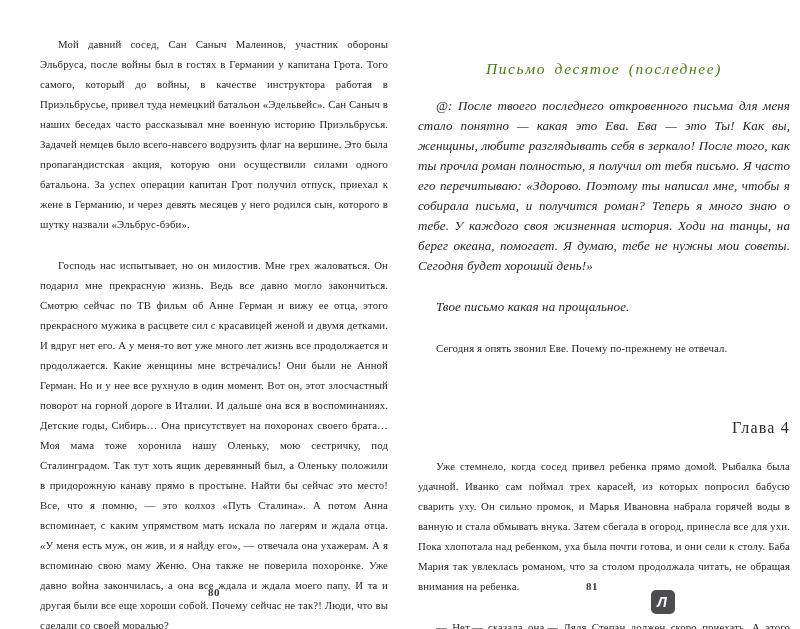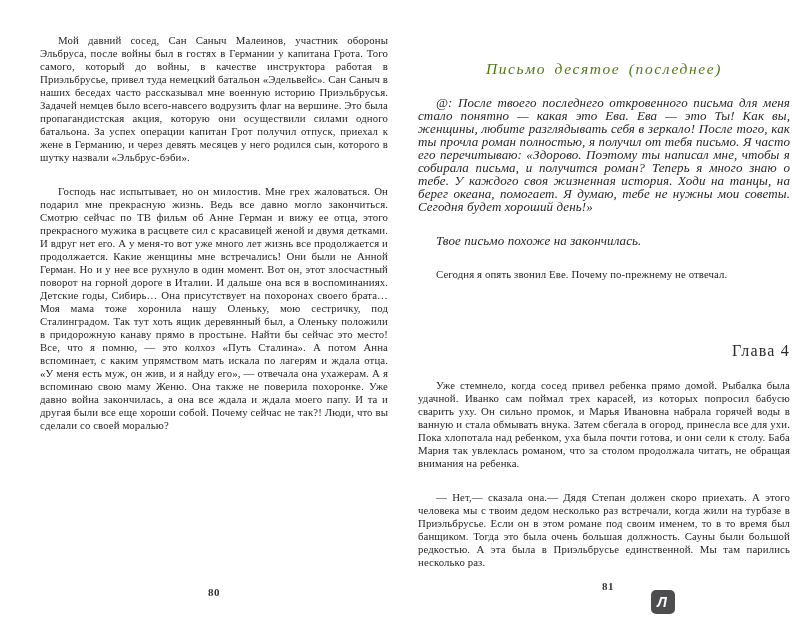--- a/index.html
+++ b/index.html
@@ -33,7 +33,7 @@
   p.body {
     margin: 21px 0 0 0;
     font-size: 10.8px;
-    line-height: 13px;
+    line-height: 20px;
     text-align: justify;
     text-indent: 18px;
     letter-spacing: 0.1px;

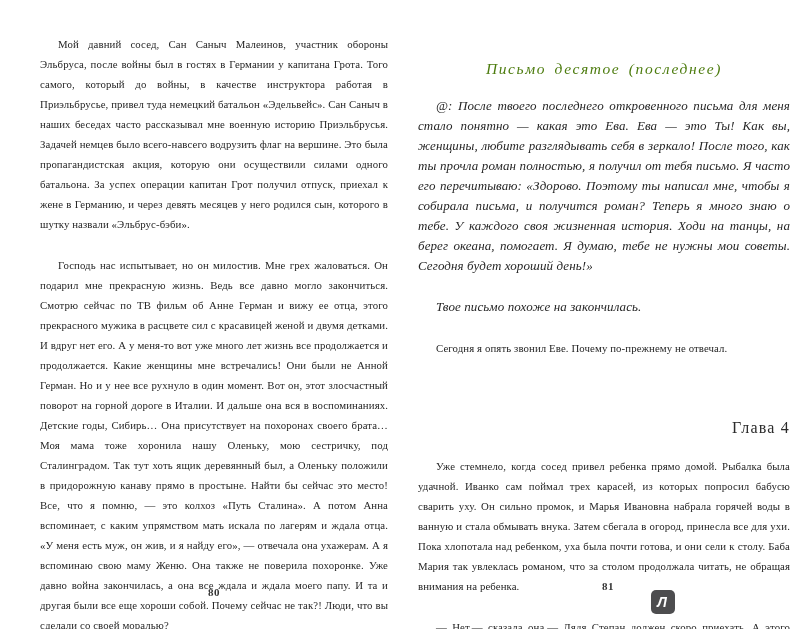--- a/index.html
+++ b/index.html
@@ -113,7 +113,7 @@
   <div class="page-col col-right">
     <h2 class="letter-heading">Письмо десятое (последнее)</h2>
     <p class="body first italic">@: После твоего последнего откровенного письма для меня стало понятно — какая это Ева. Ева — это Ты! Как вы, женщины, любите разглядывать себя в зеркало! После того, как ты прочла роман полностью, я получил от тебя письмо. Я часто его перечитываю: «Здорово. Поэтому ты написал мне, чтобы я собирала письма, и получится роман? Теперь я много знаю о тебе. У каждого своя жизненная история. Ходи на танцы, на берег океана, помогает. Я думаю, тебе не нужны мои советы. Сегодня будет хороший день!»</p>
-    <p class="body italic">Твое письмо похоже на закончилась.</p>
+    <p class="body italic">Твое письмо какая на прощальное.</p>
     <p class="body">Сегодня я опять звонил Еве. Почему по-прежнему не отвечал.</p>
     <h2 class="chapter-heading">Глава 4</h2>
     <p class="body first">Уже стемнело, когда сосед привел ребенка прямо домой. Рыбалка была удачной. Иванко сам поймал трех карасей, из которых попросил бабусю сварить уху. Он сильно промок, и Марья Ивановна набрала горячей воды в ванную и стала обмывать внука. Затем сбегала в огород, принесла все для ухи. Пока хлопотала над ребенком, уха была почти готова, и они сели к столу. Баба Мария так увлеклась романом, что за столом продолжала читать, не обращая внимания на ребенка.</p>

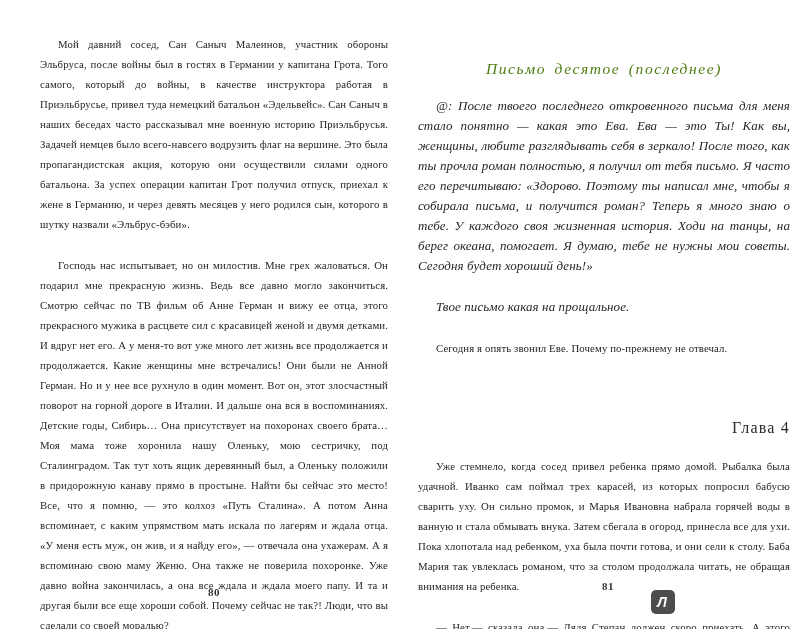--- a/index.html
+++ b/index.html
@@ -77,7 +77,7 @@
     top: 586px;
   }
   .pagenum-right {
-    left: 434px;
+    left: 418px;
     top: 580px;
   }
   .watermark {

